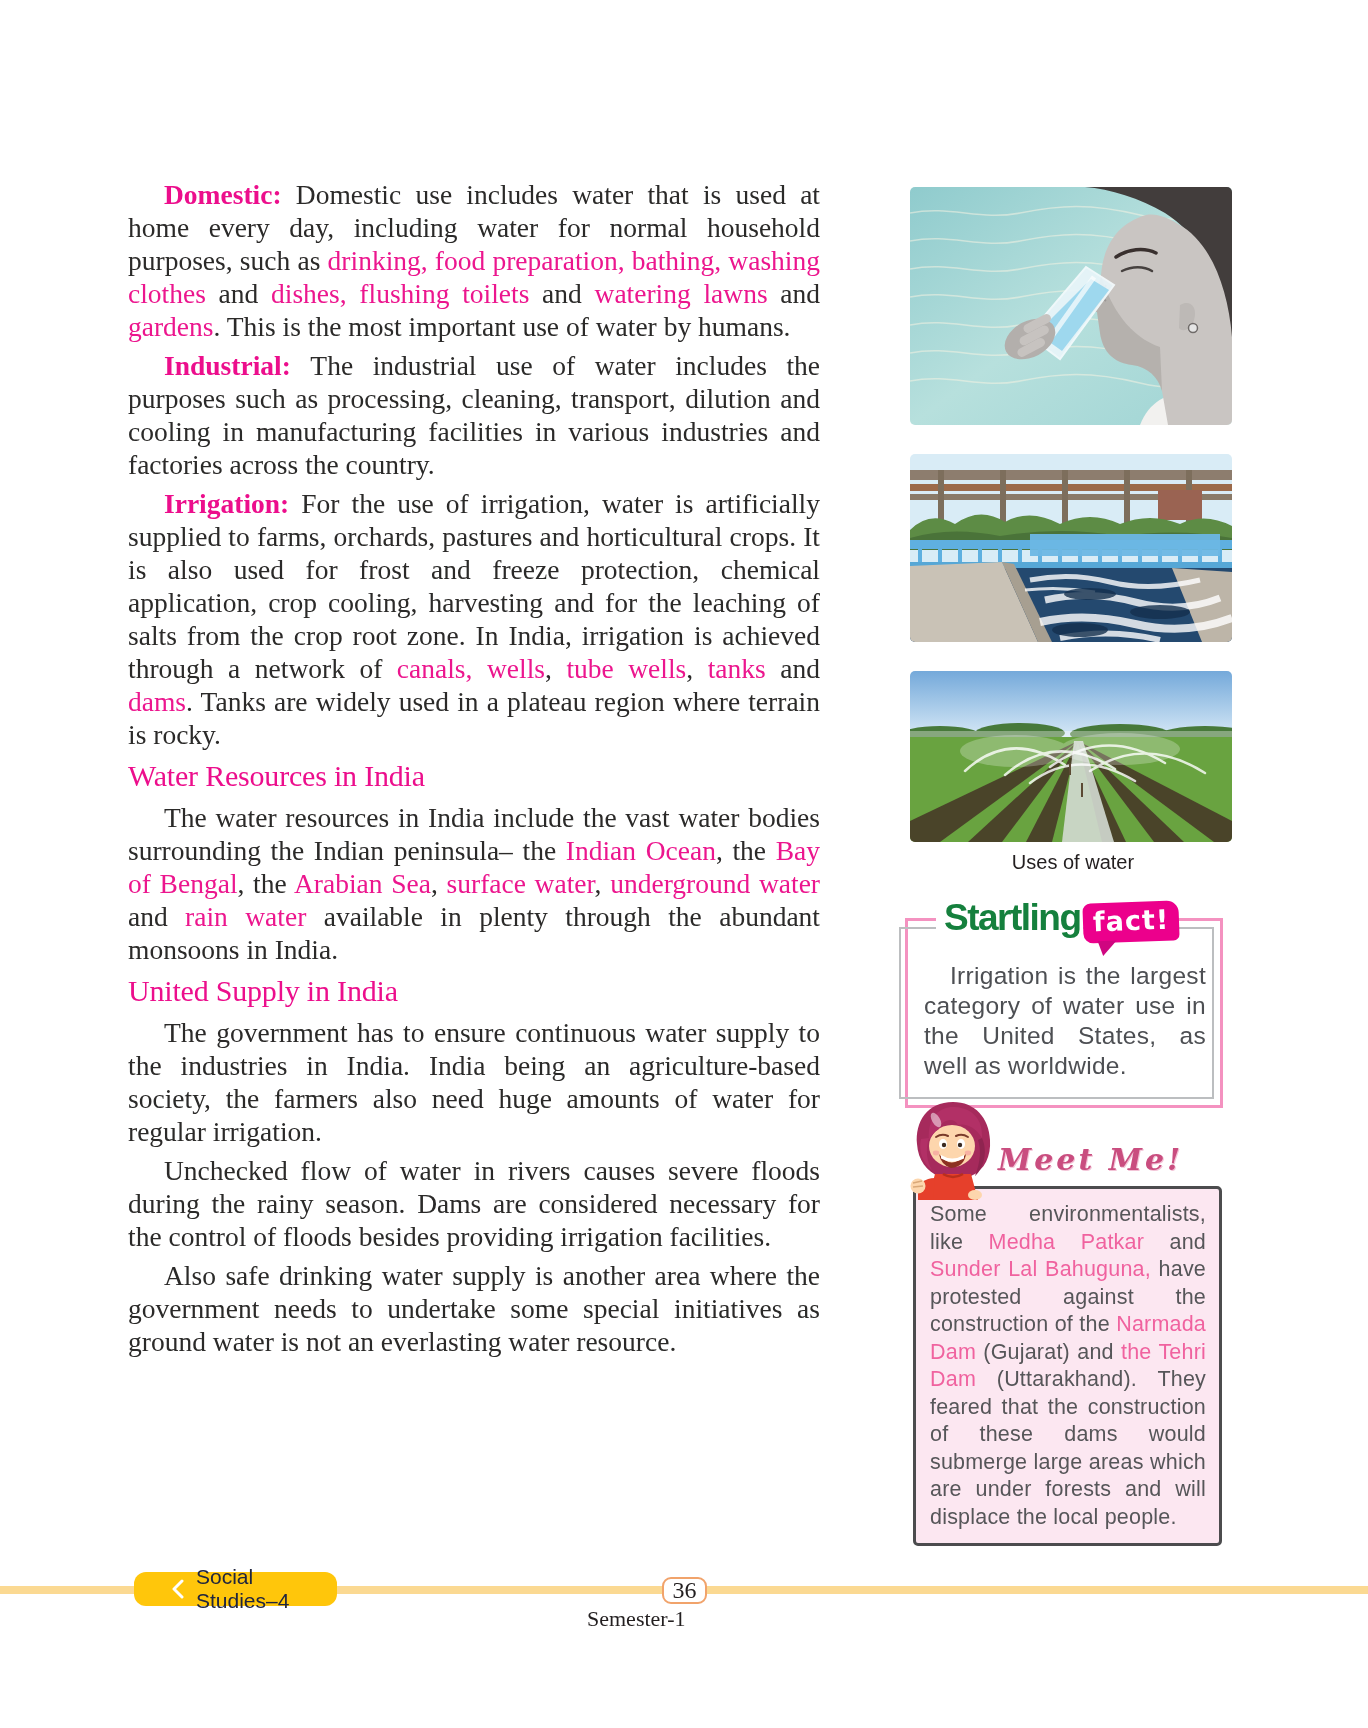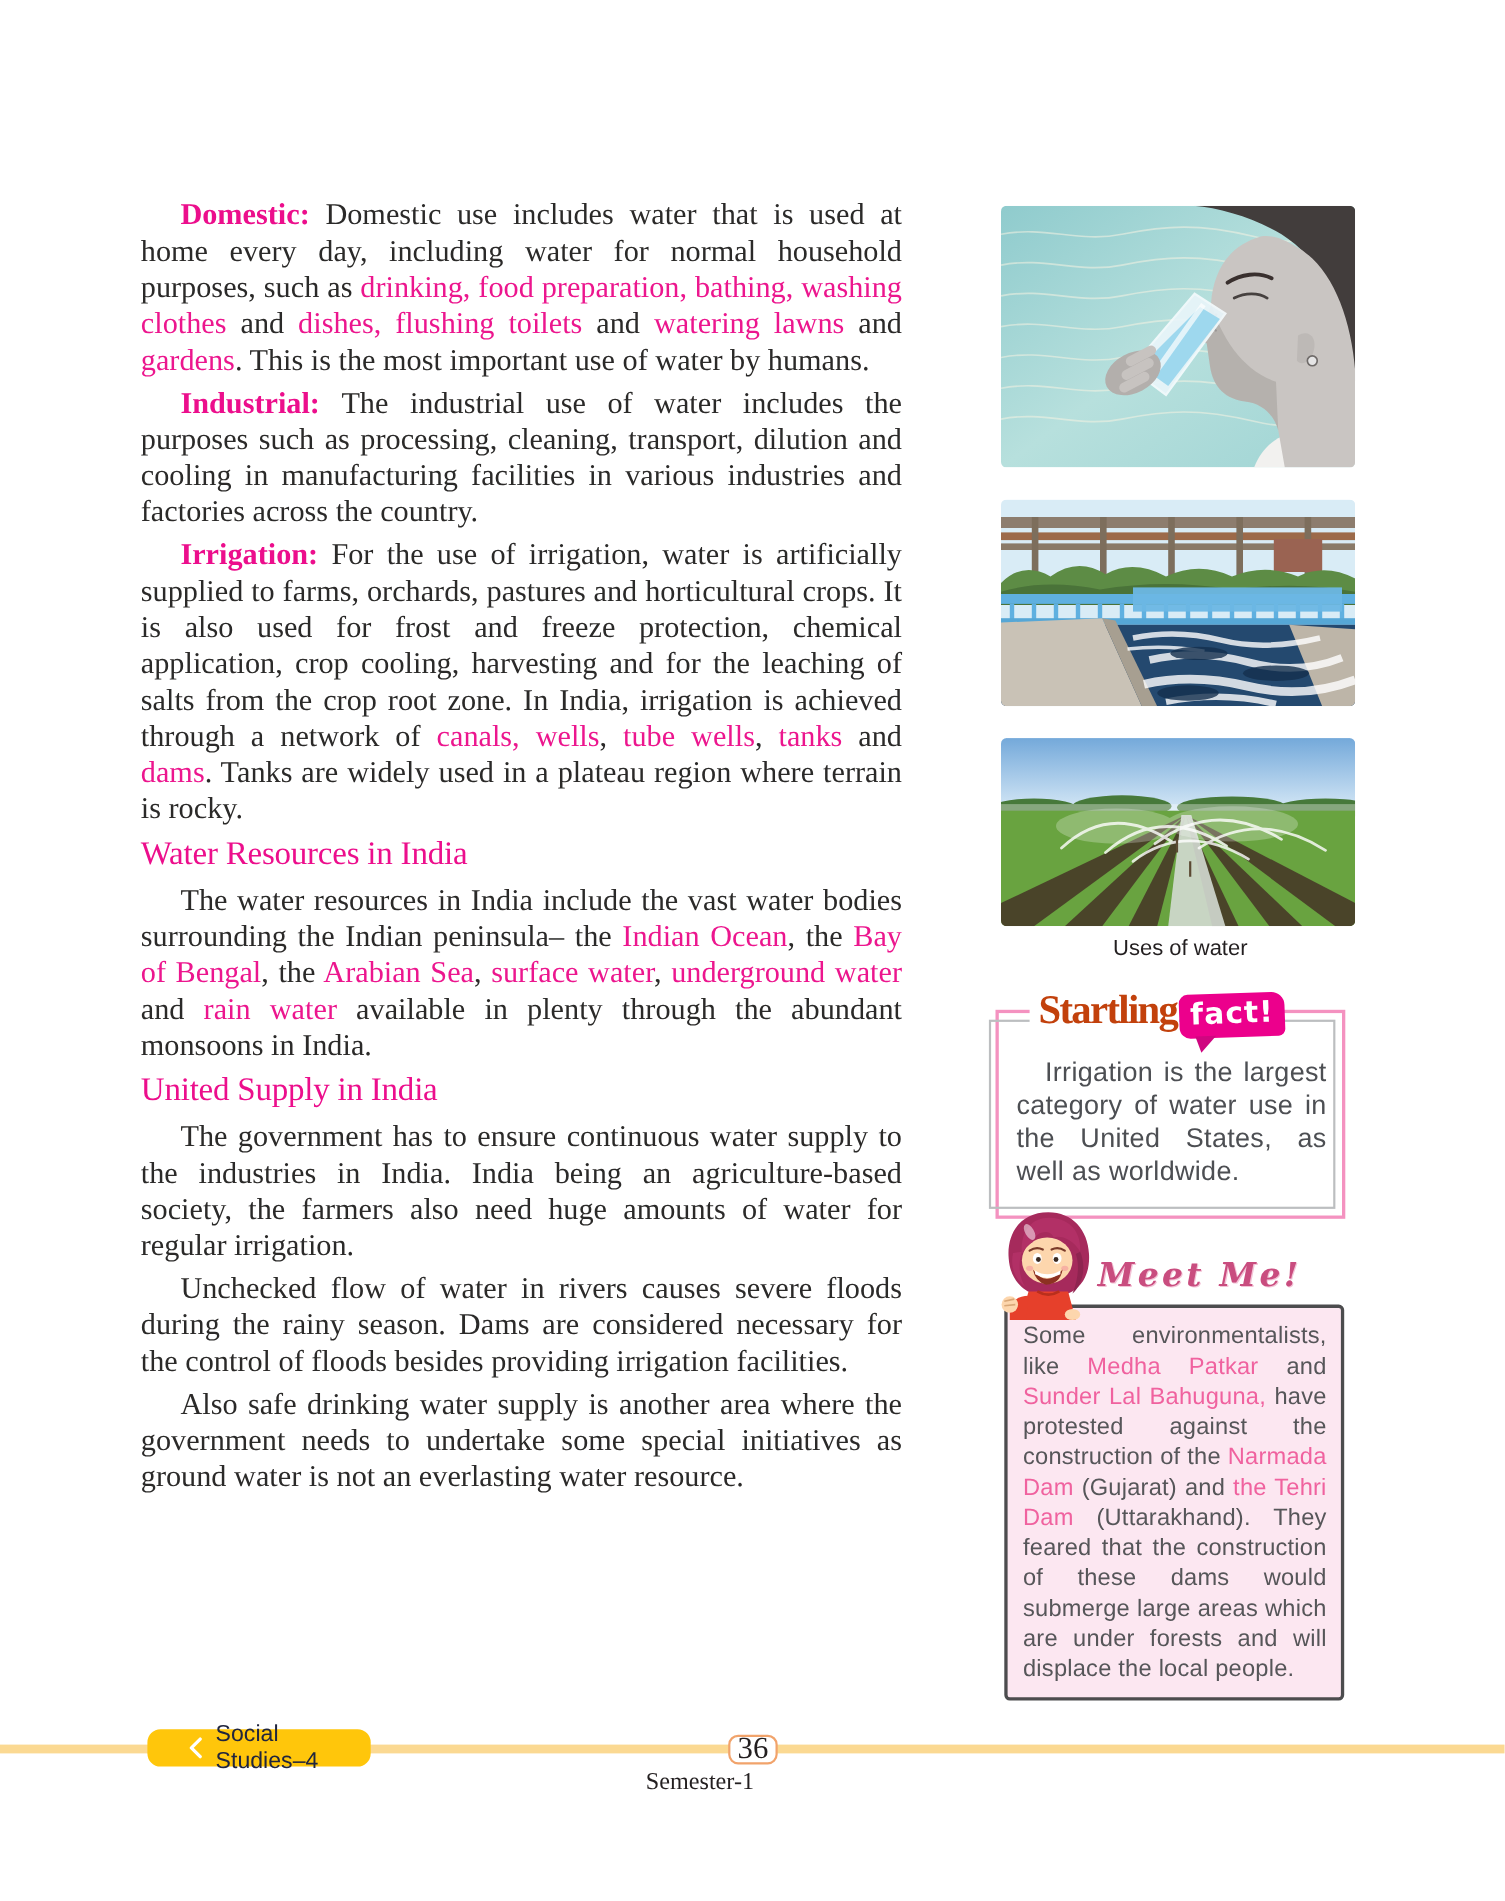--- a/index.html
+++ b/index.html
@@ -31,8 +31,8 @@
   .factbox .grayframe{position:absolute;left:-9px;right:6px;top:6px;bottom:6px;
            border:2px solid #bcbec0;pointer-events:none;}
   .fact-header{position:absolute;top:-24px;left:28px;white-space:nowrap;z-index:3;}
-  .fact-title{display:inline-block;background:#fff;padding:0 2px 0 8px;color:#c2410c;
-           font-family:Liberation Serif, serif;font-weight:bold;font-size:37px;letter-spacing:-1.5px;}
+  .fact-title{display:inline-block;background:#fff;padding:0 2px 0 8px;color:#15803d;
+           font-family:Liberation Sans, sans-serif;font-weight:bold;font-size:37px;letter-spacing:-1.5px;}
   .fact-badge{display:inline-block;background:#ec008c;color:#fff;
            font-family:"DejaVu Sans",sans-serif;font-weight:bold;font-size:27px;
            padding:3px 10px 6px 10px;transform:rotate(-2deg);border-radius:8px 12px 6px 10px;

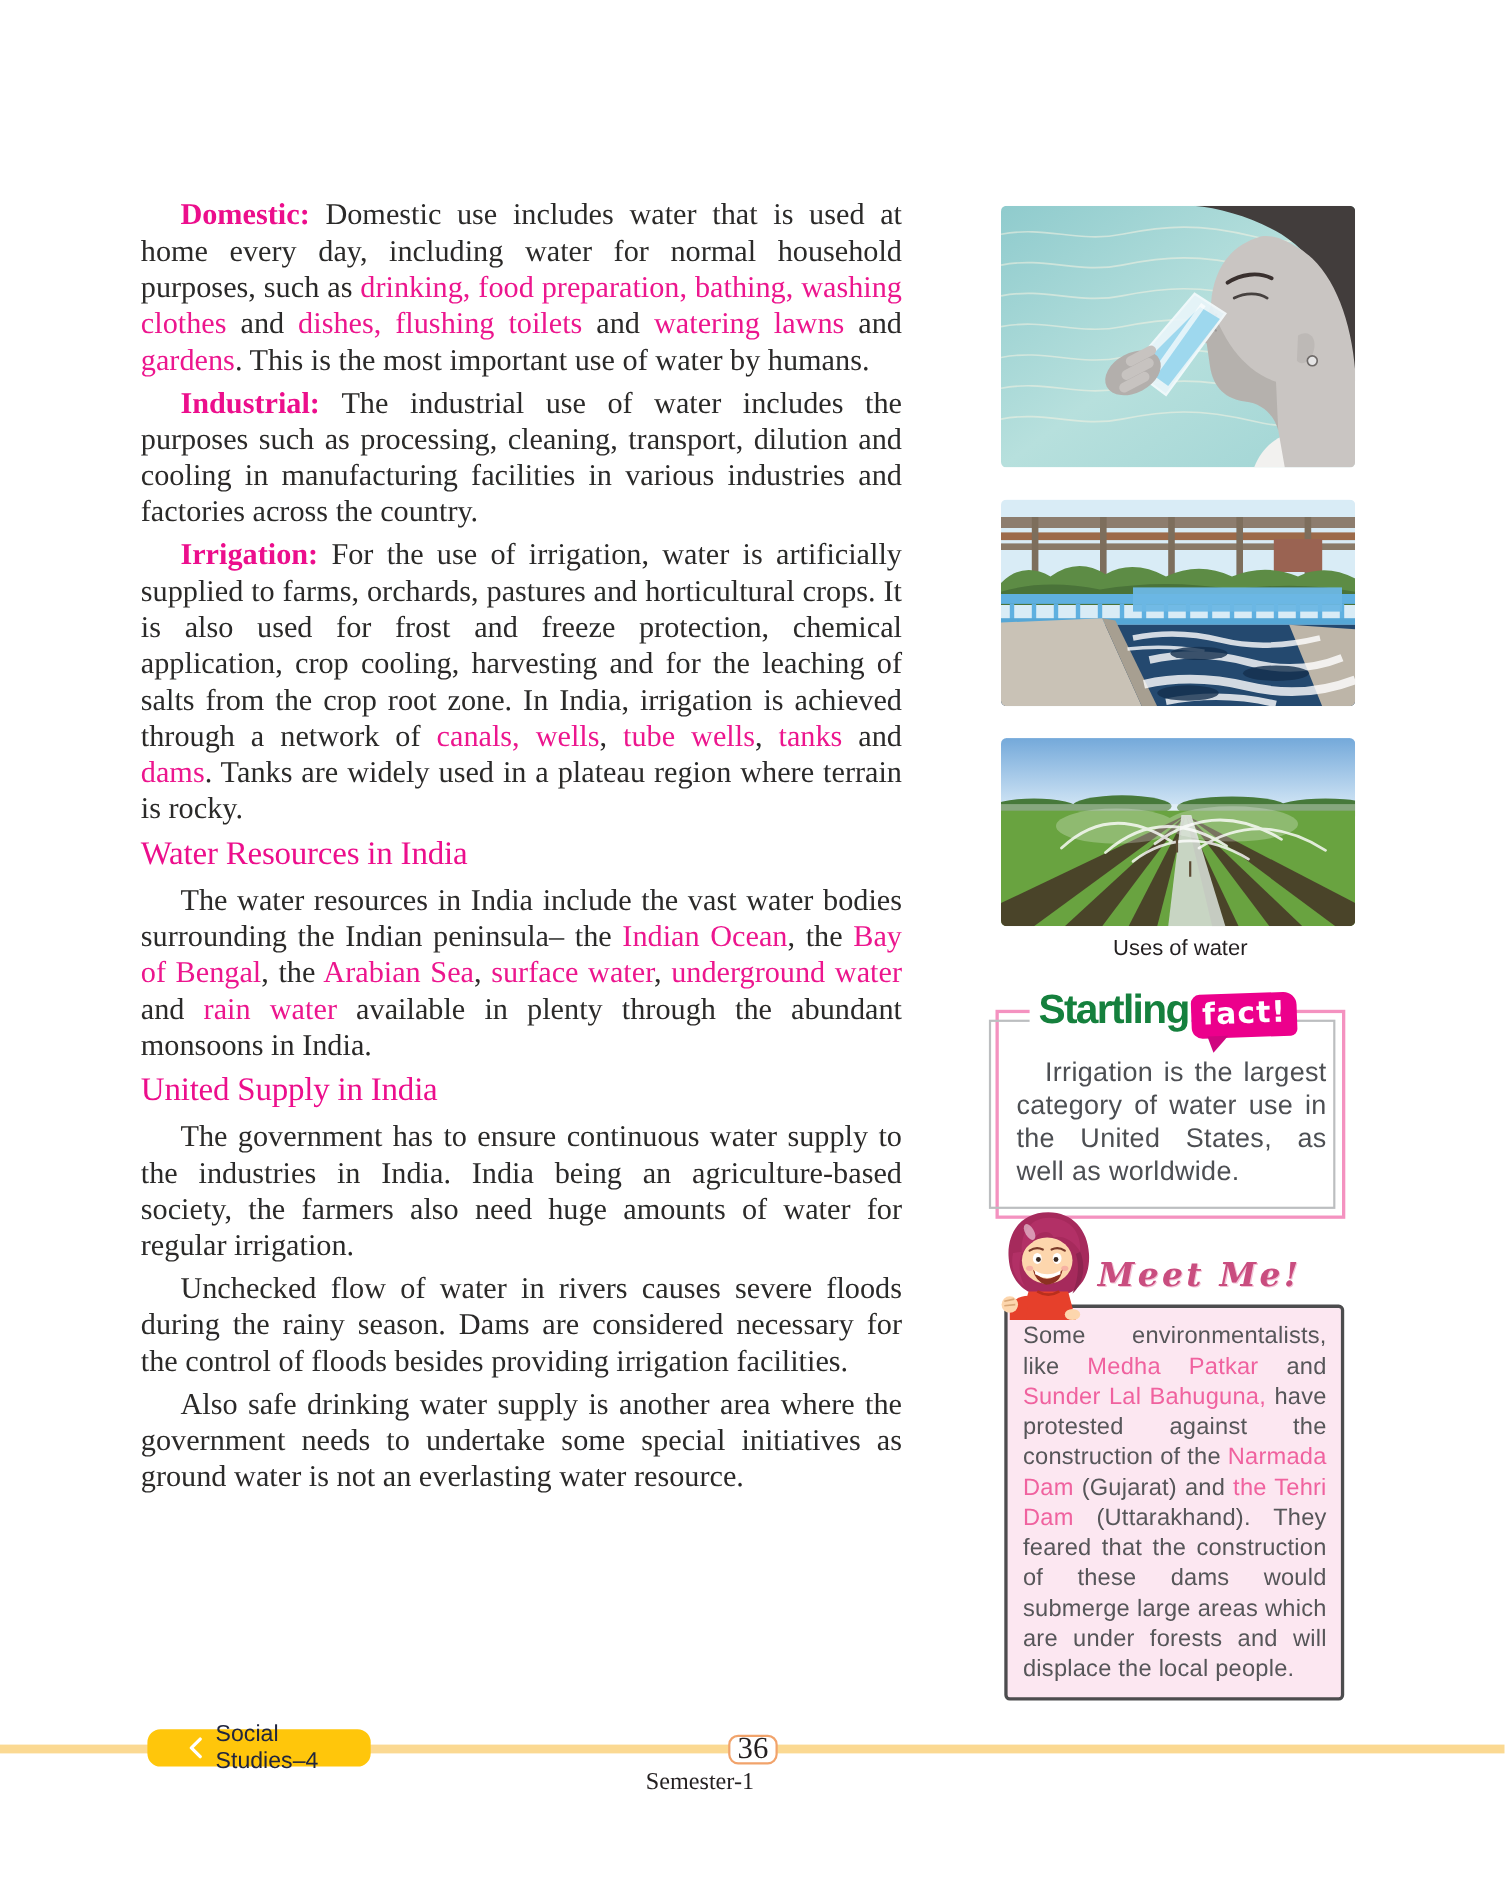--- a/index.html
+++ b/index.html
@@ -65,7 +65,7 @@
   .back-badge .lbl{font-family:"Liberation Sans",sans-serif;font-size:21px;color:#20253e;}
   .page-badge{position:absolute;left:662px;top:1577px;width:45px;height:27px;background:#fff;
            border:2px solid #f1a36b;border-radius:9px;box-sizing:border-box;text-align:center;
-           font-size:28px;line-height:22px;color:#231f20;z-index:2;}
+           font-size:24px;line-height:22px;color:#231f20;z-index:2;}
   .semester{position:absolute;left:587px;top:1606px;width:200px;text-align:left;
            font-size:22px;color:#231f20;}
 </style>

